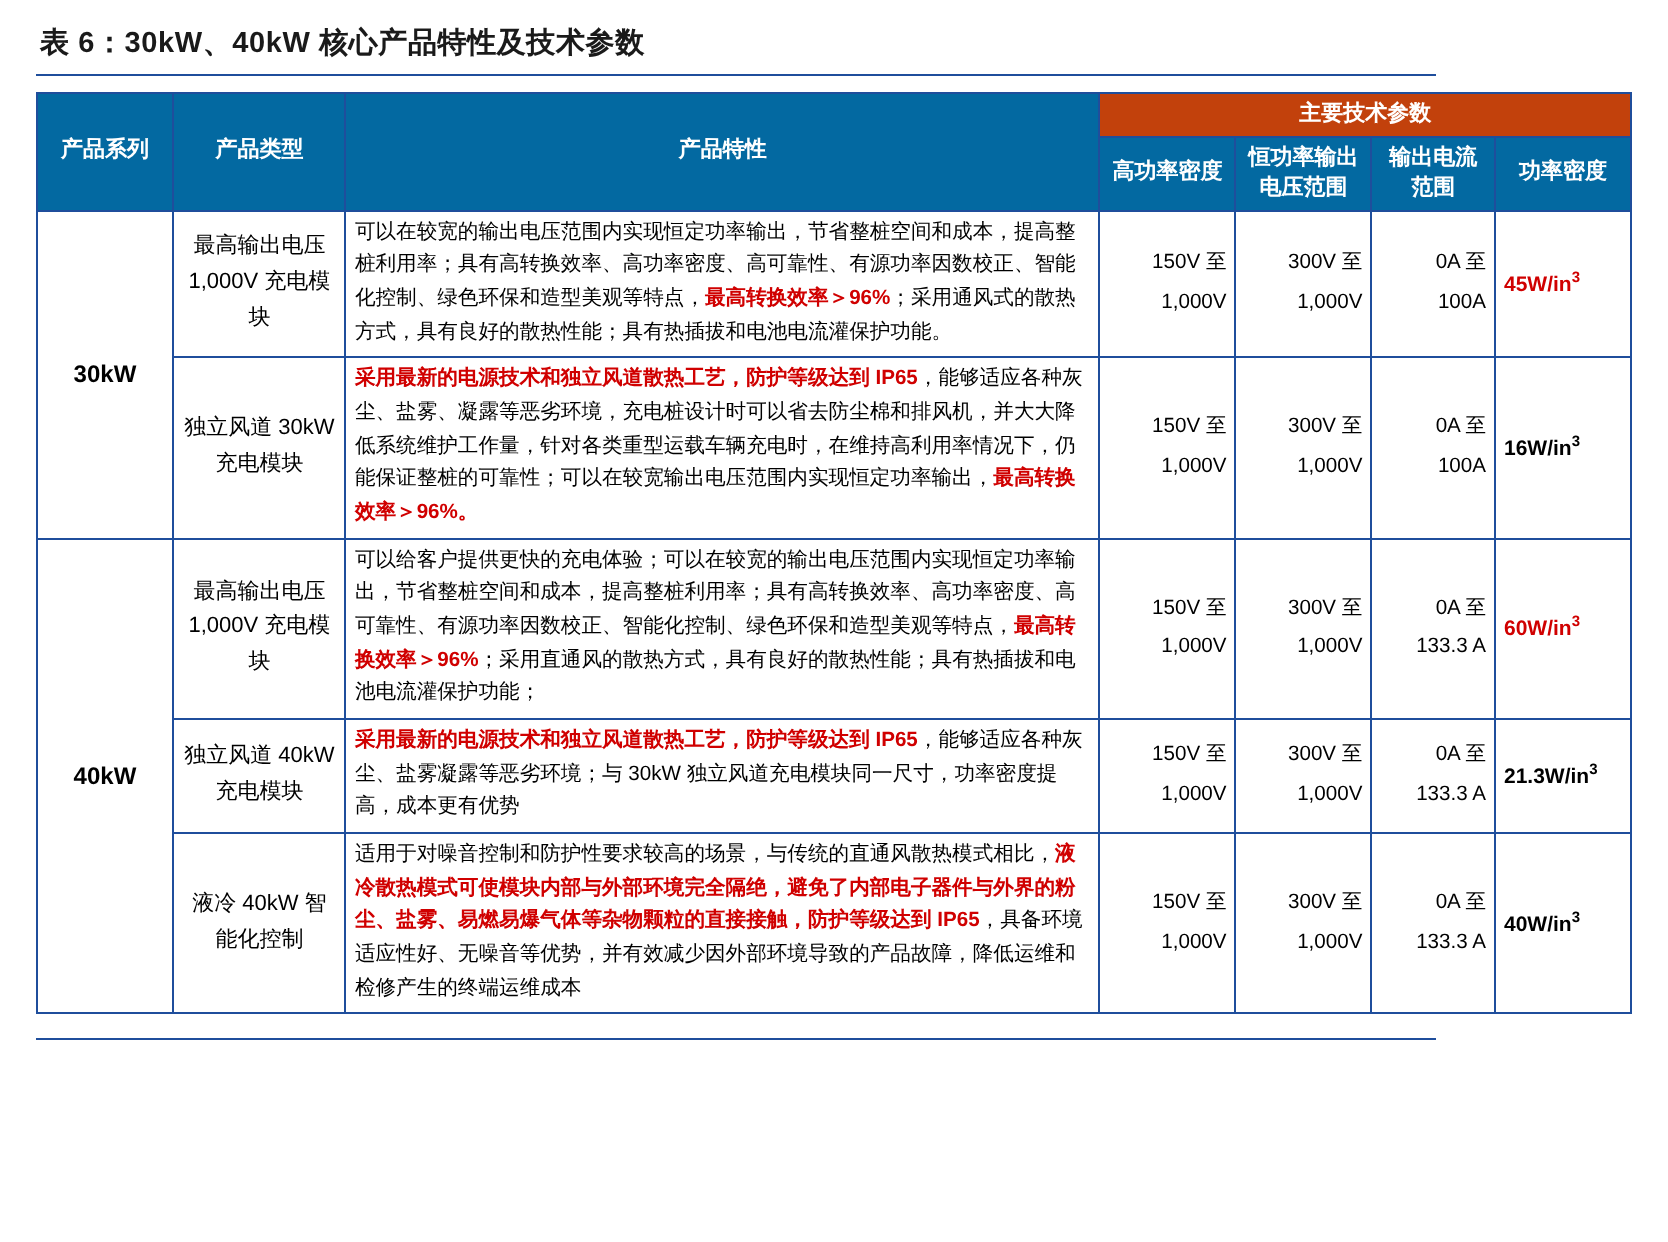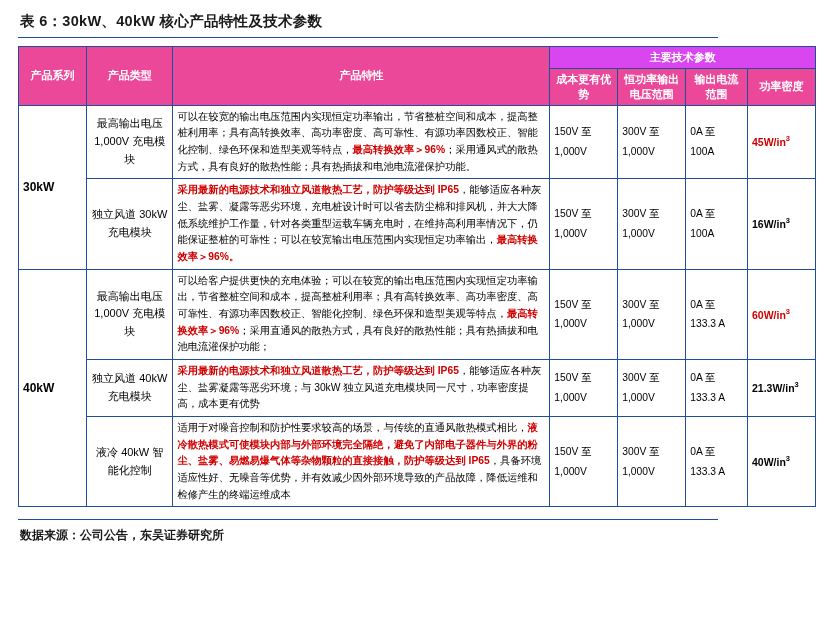--- a/index.html
+++ b/index.html
@@ -52,7 +52,7 @@
     line-height: 1.35;
   }
   thead th.group {
-    background: #d946ef;
+    background: #c2410c;
   }
   .series-cell {
     font-weight: bold;

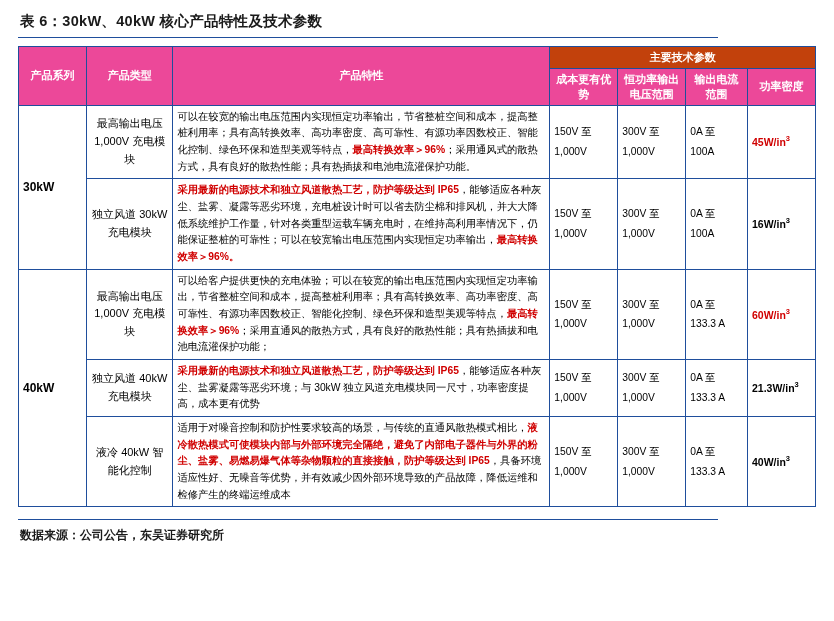--- a/index.html
+++ b/index.html
@@ -44,7 +44,7 @@
     padding: 3px 4px;
   }
   thead th {
-    background: #ec4899;
+    background: #0369a1;
     color: #ffffff;
     font-weight: bold;
     text-align: center;

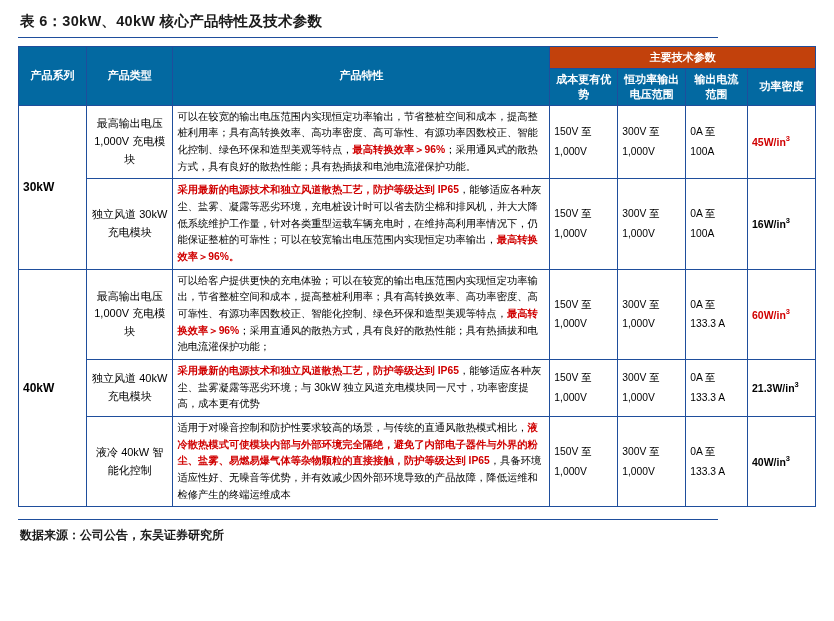--- a/index.html
+++ b/index.html
@@ -132,7 +132,7 @@
         <th colspan="4" class="group">主要技术参数</th>
       </tr>
       <tr>
-        <th>成本更有优势</th>
+        <th>高功率密度</th>
         <th>恒功率输出电压范围</th>
         <th>输出电流范围</th>
         <th>功率密度</th>

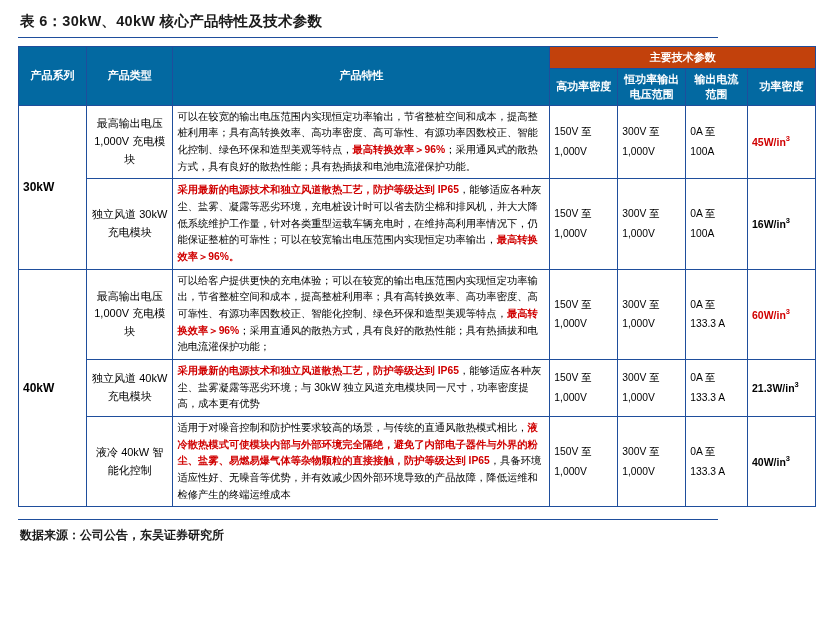--- a/index.html
+++ b/index.html
@@ -72,7 +72,7 @@
     padding: 6px 6px;
   }
   .num-cell {
-    text-align: left;
+    text-align: right;
     font-size: 10.3px;
     line-height: 1.9;
   }

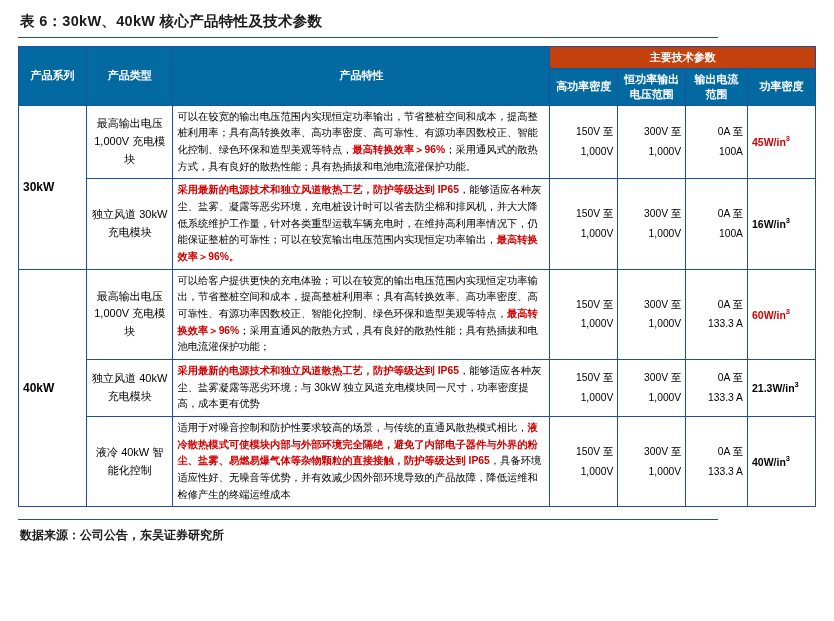--- a/index.html
+++ b/index.html
@@ -55,6 +55,7 @@
     background: #c2410c;
   }
   .series-cell {
+    text-align: center;
     font-weight: bold;
     font-size: 12px;
     margin-top: 11px;

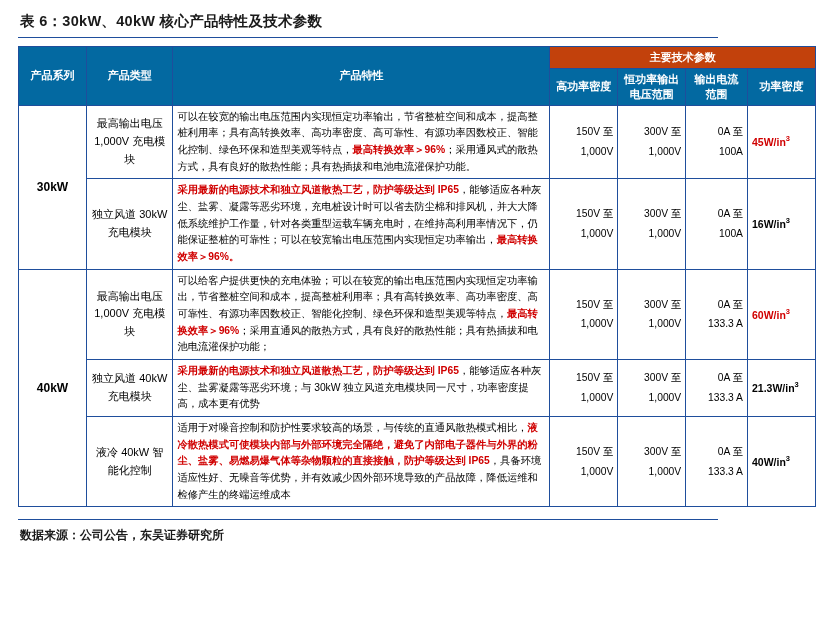--- a/index.html
+++ b/index.html
@@ -231,7 +231,6 @@
   </table>
 
   <div class="footer-rule"></div>
-  <div class="source">数据来源：公司公告，东吴证券研究所</div>
 
 </div>
 

